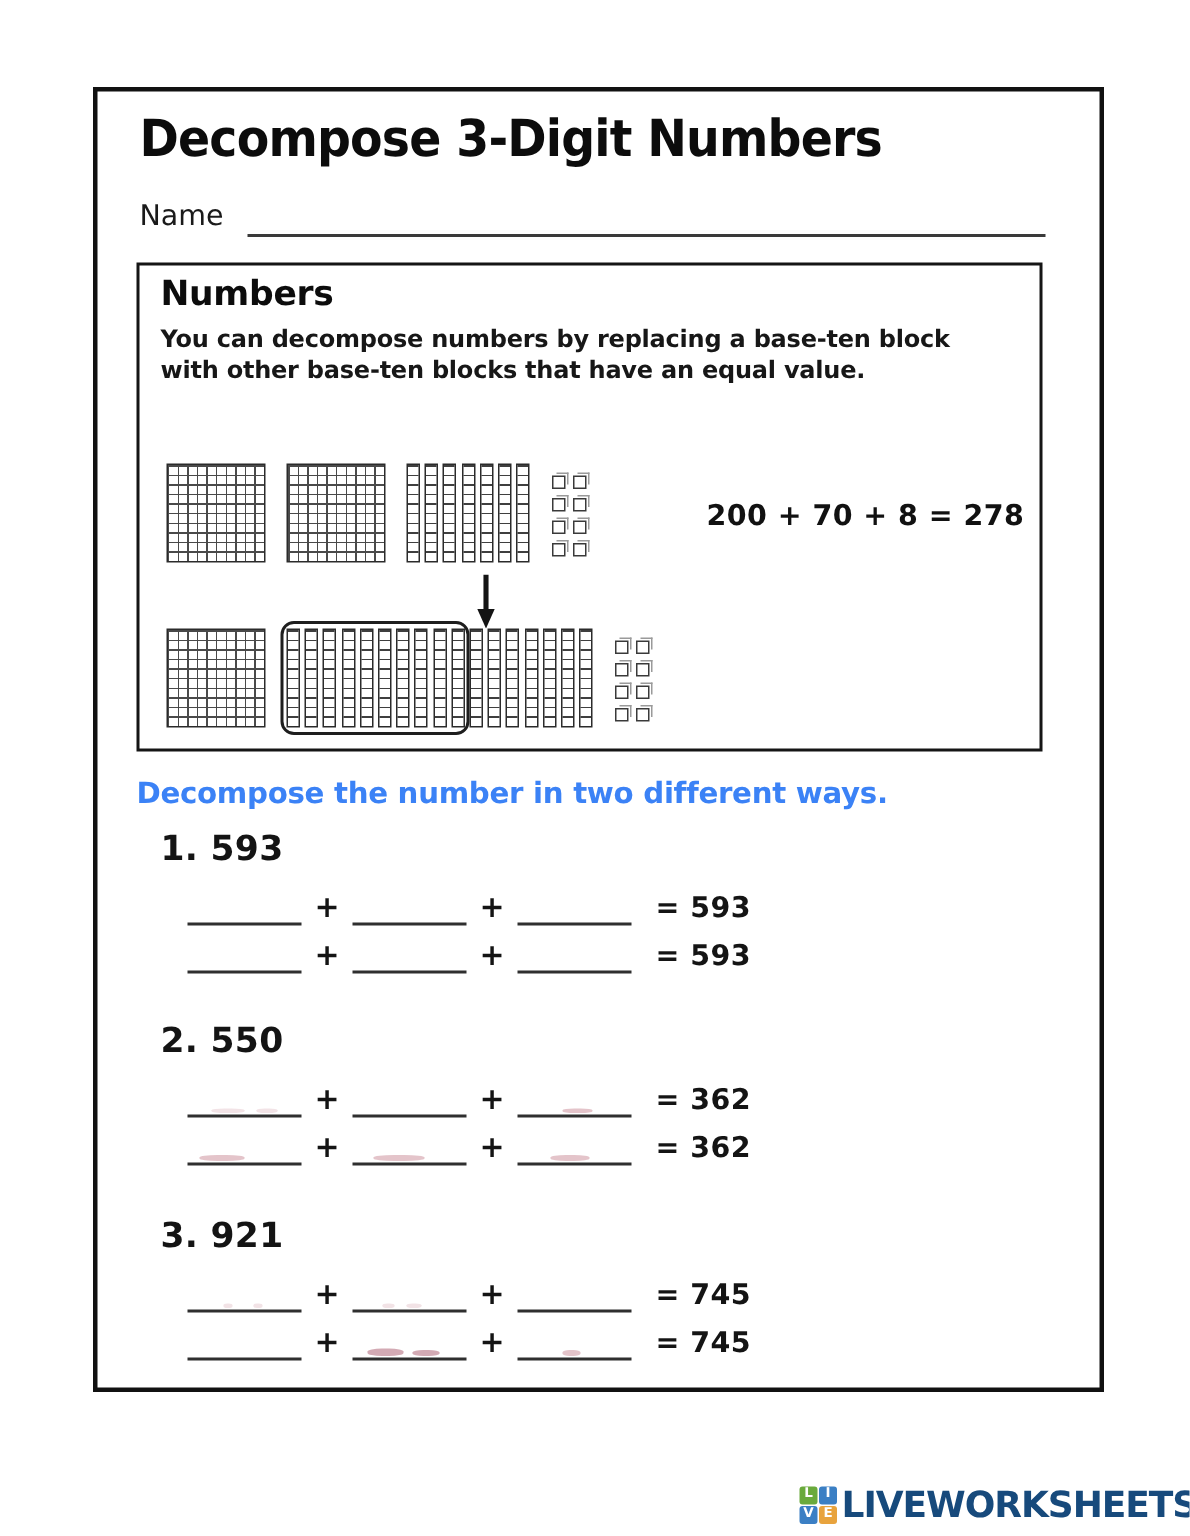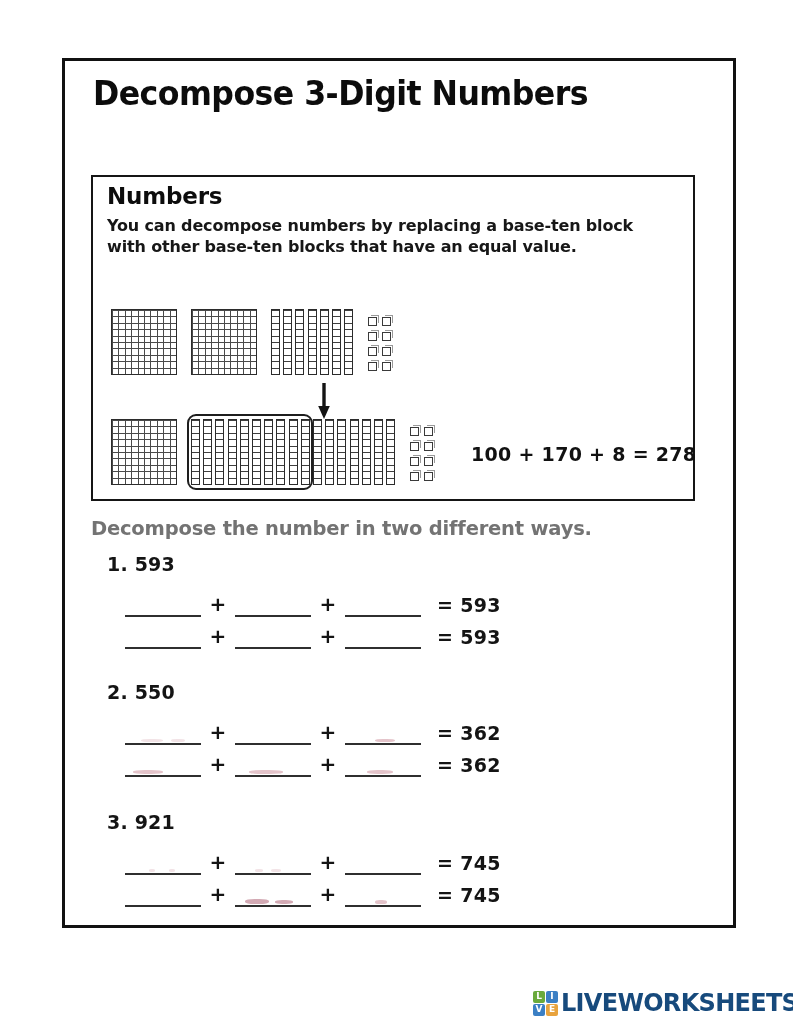--- a/index.html
+++ b/index.html
@@ -293,6 +293,10 @@
 
   <div id="worksheet-title">Decompose 3-Digit Numbers</div>
 
+  <div id="name-row">
+    <span id="name-label">Name</span>
+    <div id="name-line"></div>
+  </div>
 
   <div id="review-box">
     <div id="review-heading">Numbers</div>

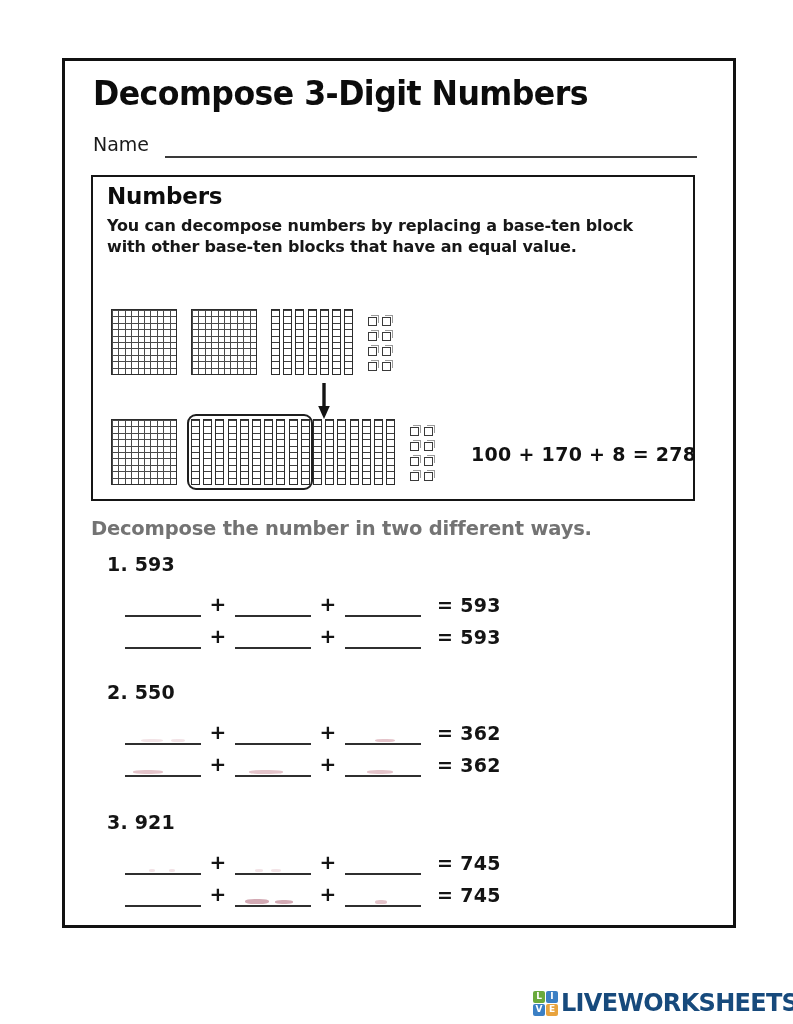--- a/index.html
+++ b/index.html
@@ -356,6 +356,7 @@
       <polygon points="7,36 1.2,23 12.8,23" fill="#141414"></polygon>
     </svg>
 
+    <div class="eq-text" id="eq-1" style="left:378px; top:156px;">200 + 70 + 8 = 278</div>
     <div class="eq-text" id="eq-2" style="left:378px; top:266px;">100 + 170 + 8 = 278</div>
   </div>
 

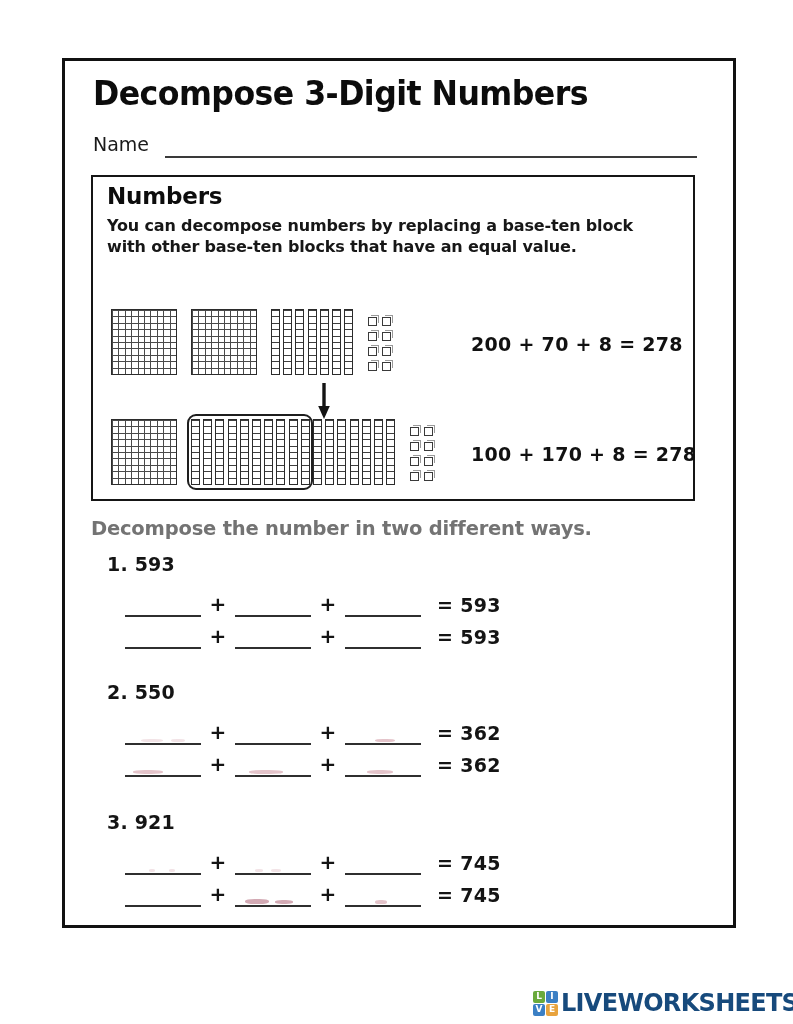--- a/index.html
+++ b/index.html
@@ -357,7 +357,6 @@
     </svg>
 
     <div class="eq-text" id="eq-1" style="left:378px; top:156px;">200 + 70 + 8 = 278</div>
-    <div class="eq-text" id="eq-2" style="left:378px; top:266px;">100 + 170 + 8 = 278</div>
   </div>
 
   <div id="instruction">Decompose the number in two different ways.</div>

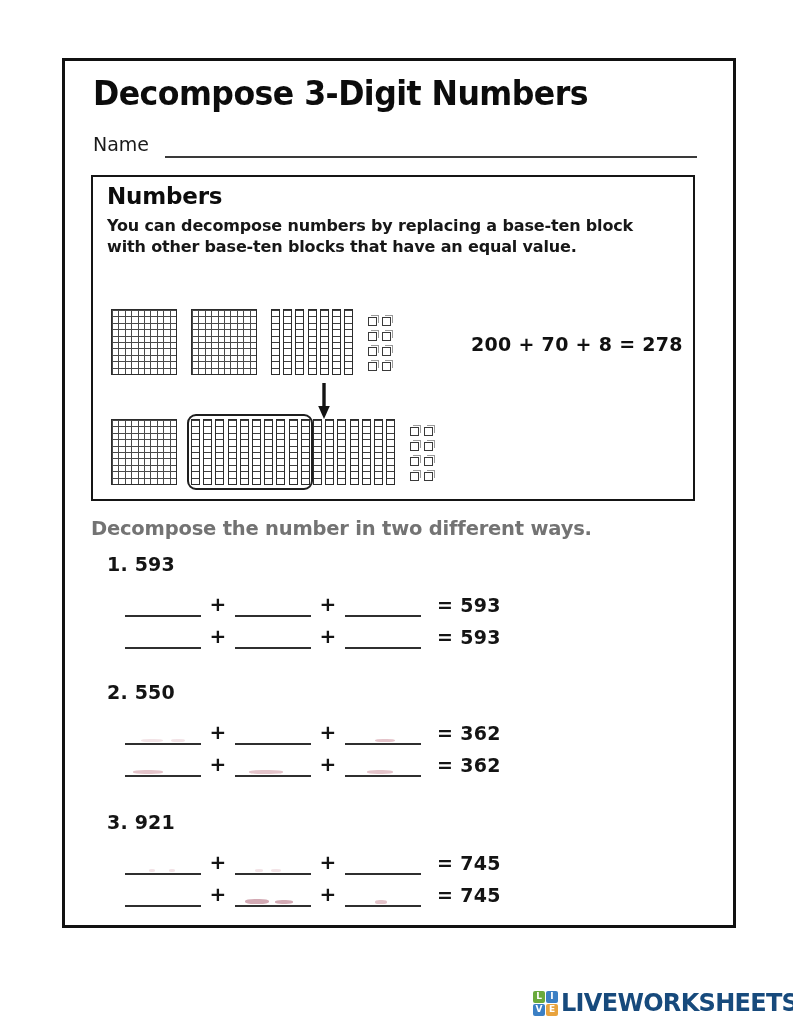--- a/index.html
+++ b/index.html
@@ -182,7 +182,7 @@
     top: 456px;
     font-size: 19.5px;
     font-weight: bold;
-    color: #737373;
+    color: #3b82f6;
     letter-spacing: -0.2px;
   }
 

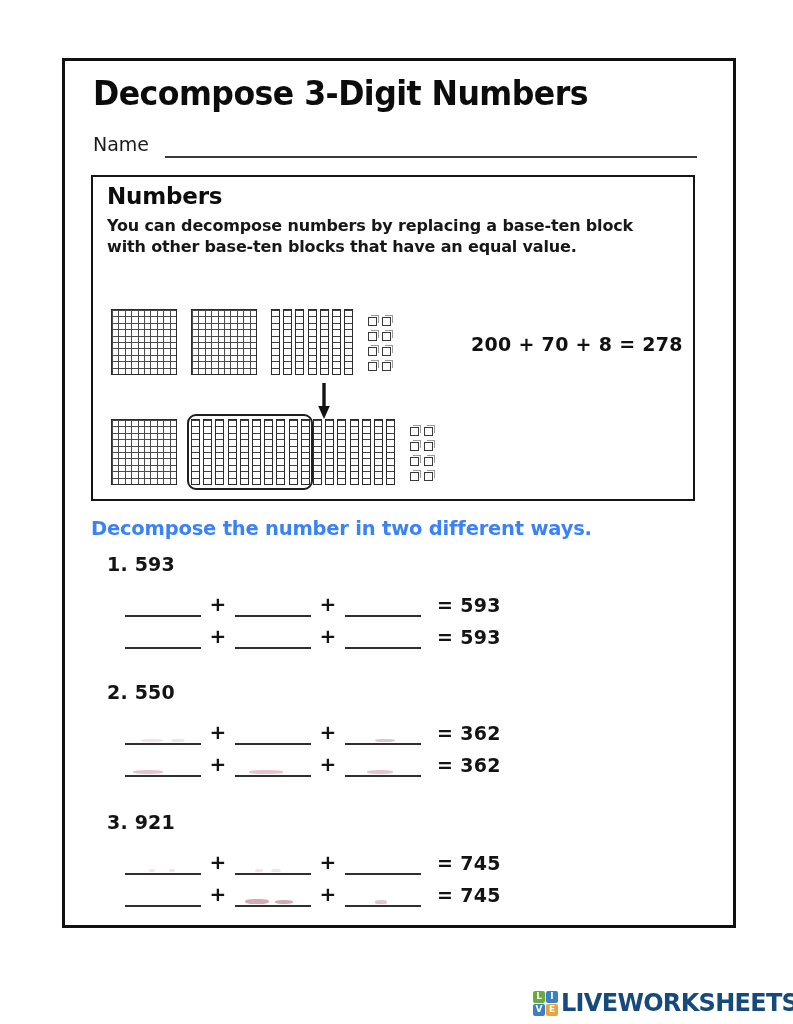--- a/index.html
+++ b/index.html
@@ -196,7 +196,7 @@
     position: absolute;
     left: 42px;
     top: 0;
-    font-size: 19px;
+    font-size: 23px;
     font-weight: bold;
     color: #141414;
     letter-spacing: 0.2px;

